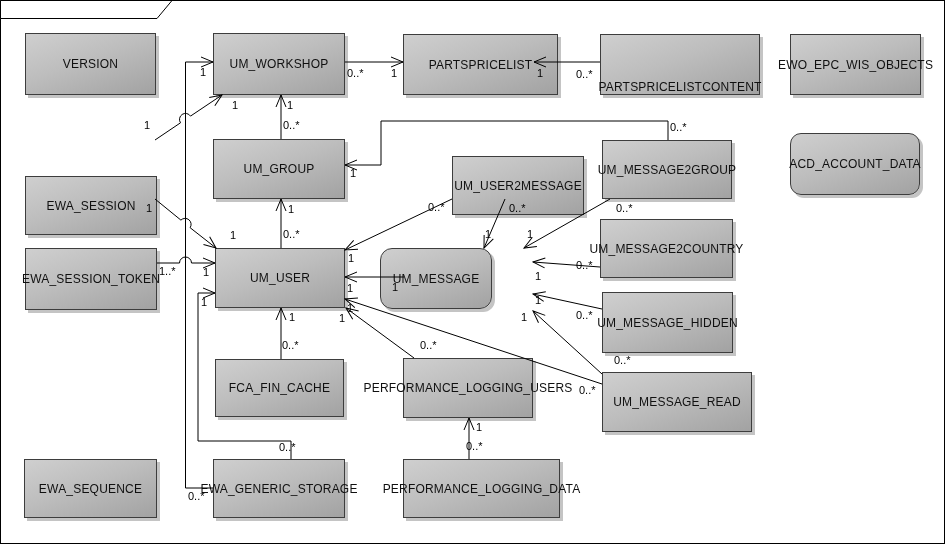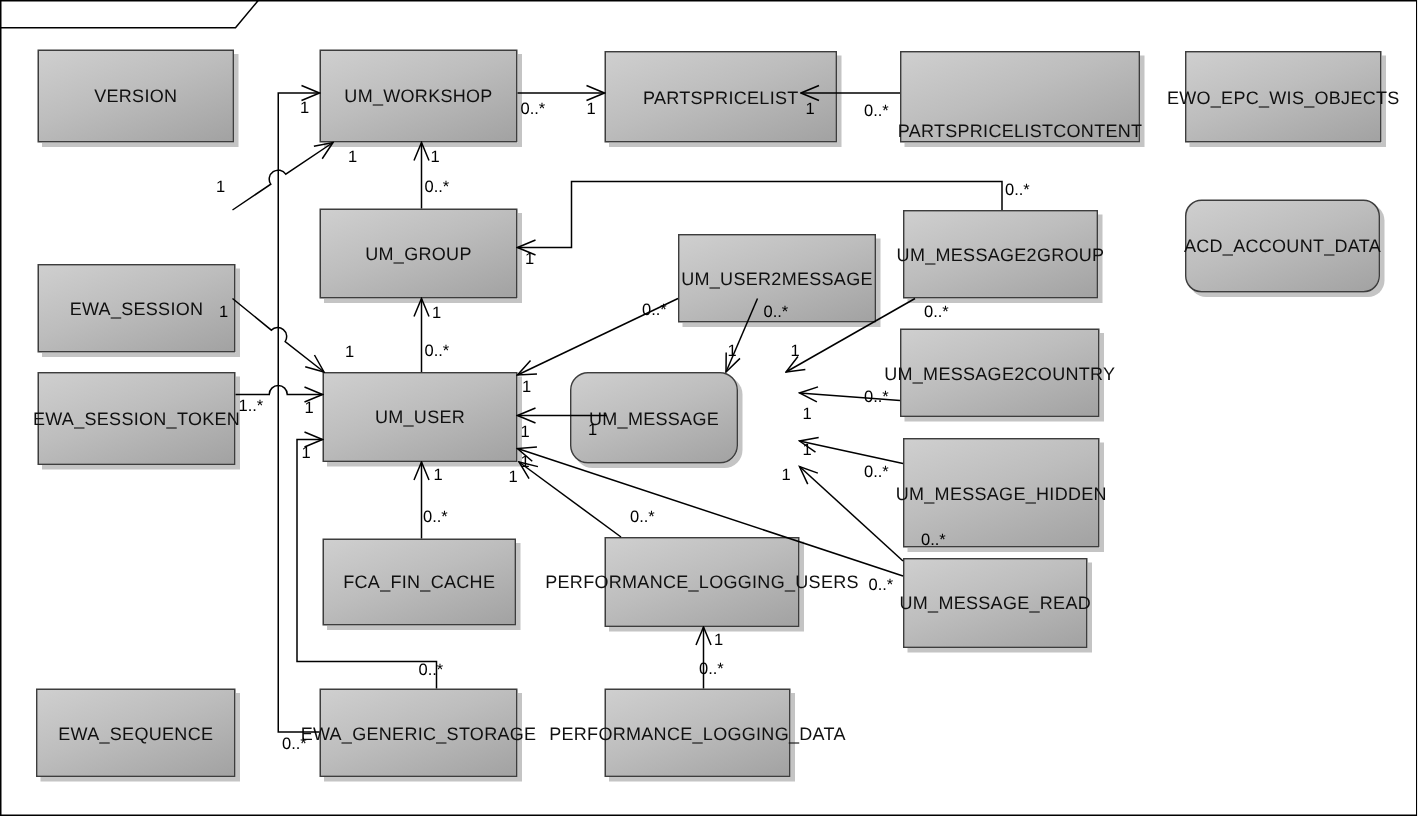--- a/index.html
+++ b/index.html
@@ -66,7 +66,7 @@
       <div class="entity" style="left: 600px; top: 219px; width: 133px; height: 59px;">
         <span>UM_MESSAGE2COUNTRY</span>
       </div>
-      <div class="entity" style="left: 602px; top: 292px; width: 131px; height: 73px;">
+      <div class="entity" style="left: 602px; top: 292px; width: 131px; height: 61px;">
         <span>UM_MESSAGE_HIDDEN</span>
       </div>
       <div class="entity" style="left: 602px; top: 372px; width: 123px; height: 60px;">

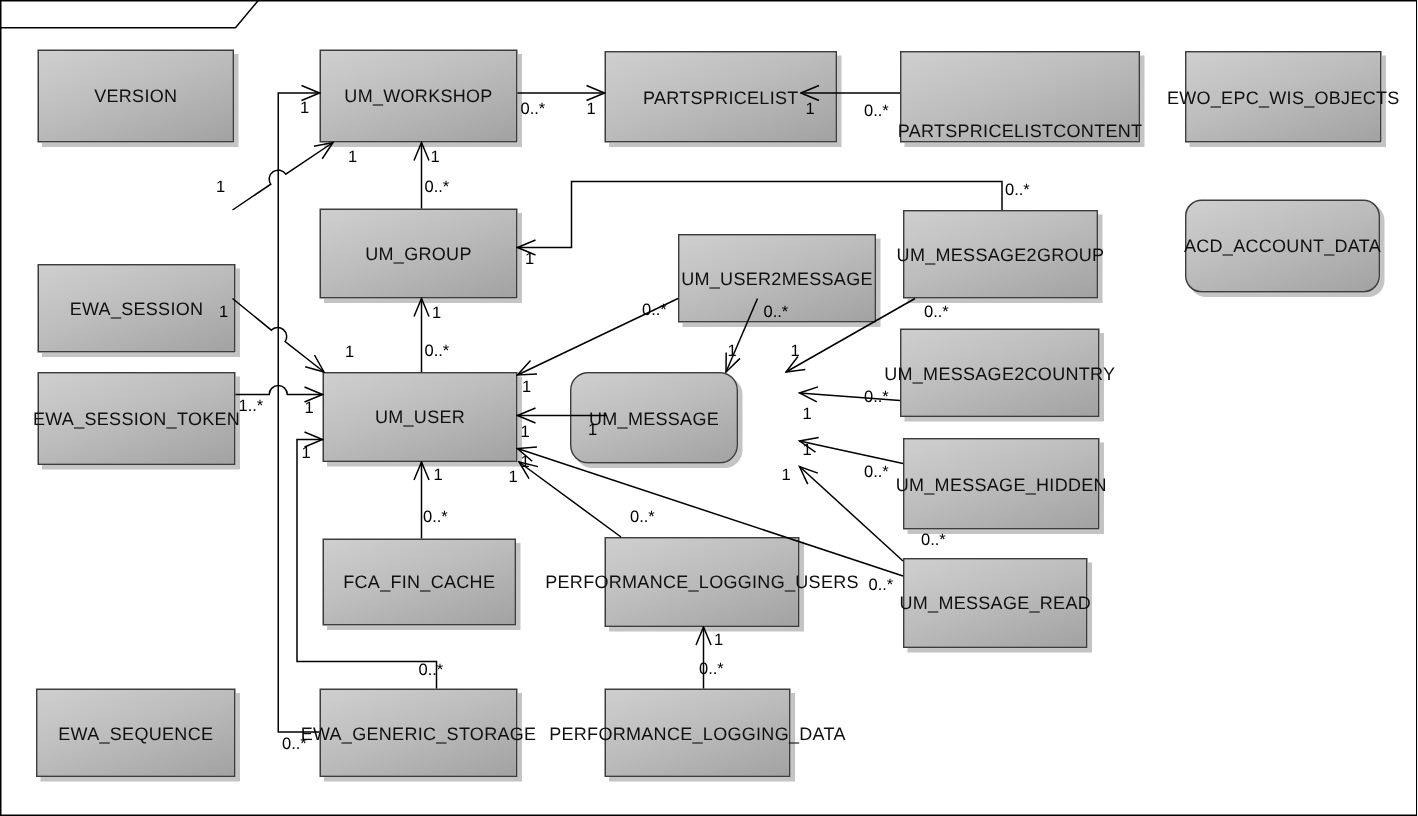--- a/index.html
+++ b/index.html
@@ -69,7 +69,7 @@
       <div class="entity" style="left: 602px; top: 292px; width: 131px; height: 61px;">
         <span>UM_MESSAGE_HIDDEN</span>
       </div>
-      <div class="entity" style="left: 602px; top: 372px; width: 123px; height: 60px;">
+      <div class="entity" style="left: 602px; top: 372px; width: 150px; height: 60px;">
         <span>UM_MESSAGE_READ</span>
       </div>
       <div class="entity" style="left: 215px; top: 359px; width: 129px; height: 58px;">

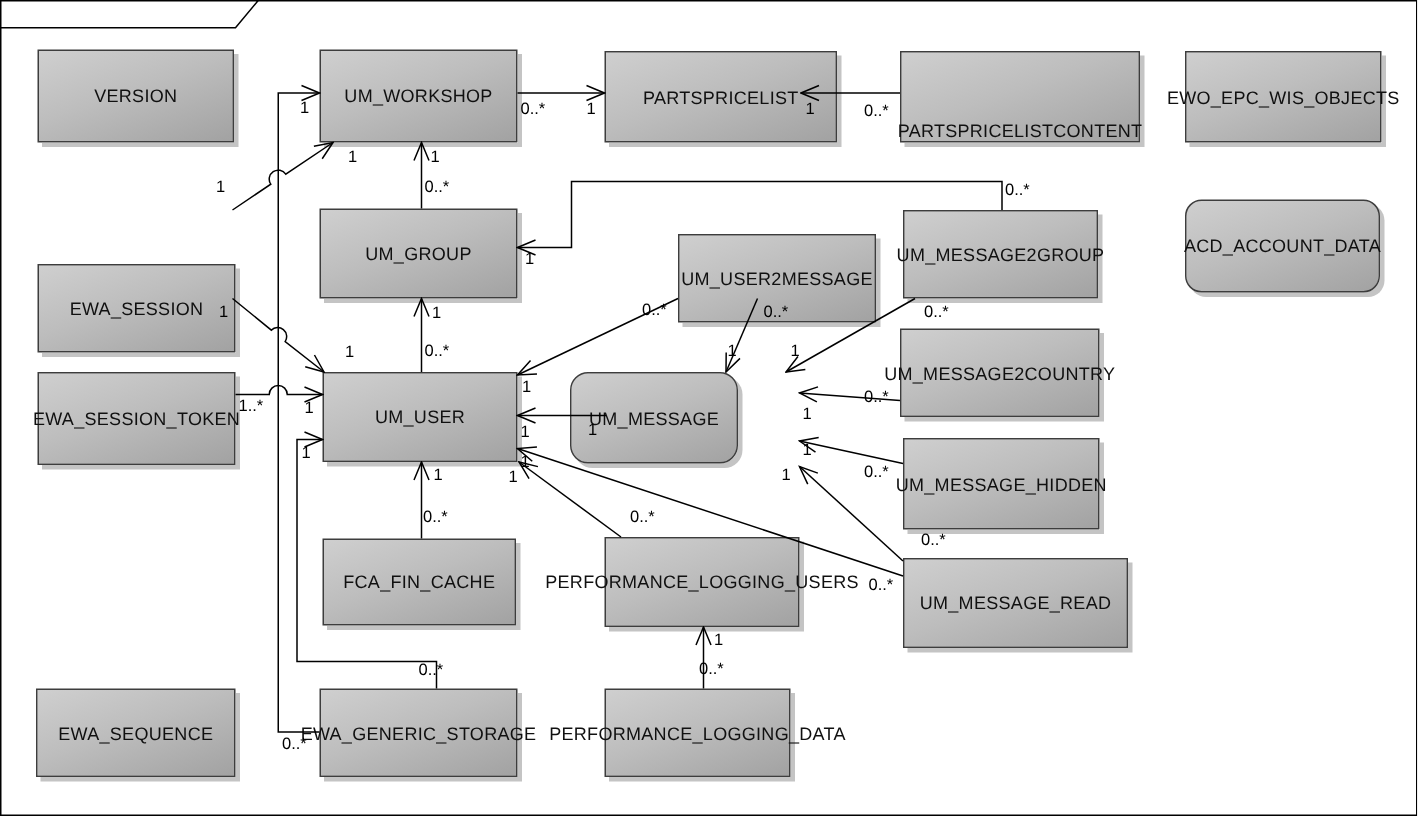--- a/index.html
+++ b/index.html
@@ -84,7 +84,7 @@
       <div class="entity" style="left: 213px; top: 459px; width: 132px; height: 59px;">
         <span>EWA_GENERIC_STORAGE</span>
       </div>
-      <div class="entity" style="left: 403px; top: 459px; width: 124px; height: 59px;">
+      <div class="entity" style="left: 403px; top: 459px; width: 157px; height: 59px;">
         <span>PERFORMANCE_LOGGING_DATA</span>
       </div>
     </div>

